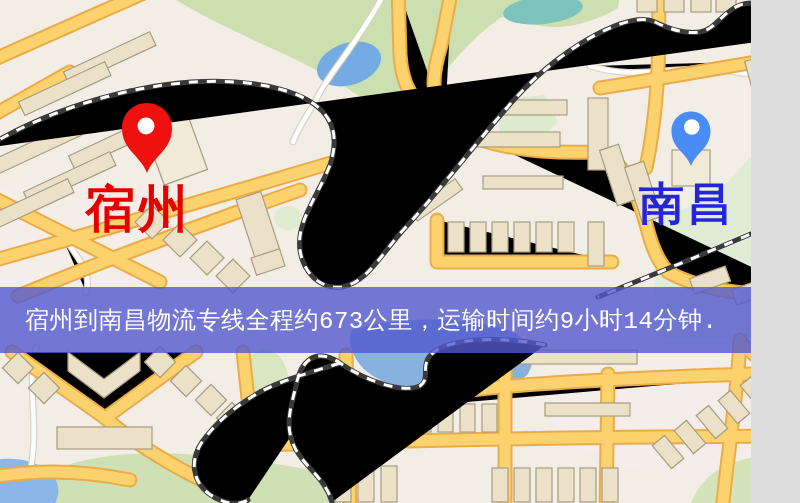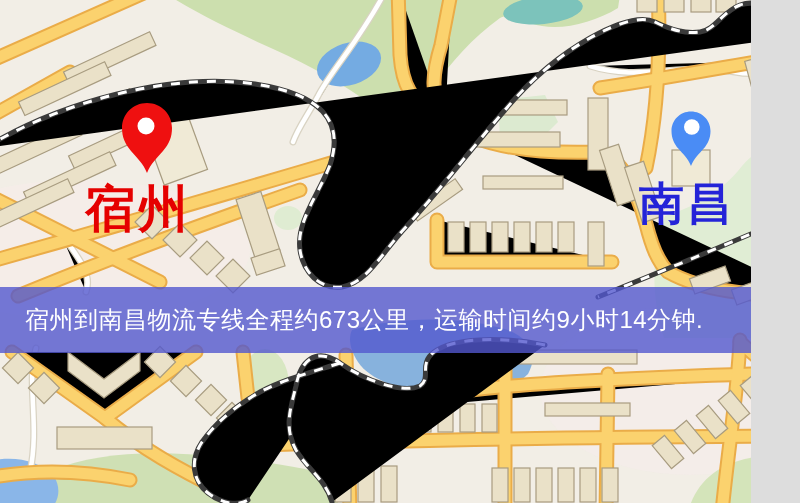--- a/index.html
+++ b/index.html
@@ -25,7 +25,7 @@
   }
   .banner-text{
     color:#ffffff;font-size:24px;letter-spacing:0.5px;white-space:nowrap;
-    font-family:Liberation Sans, sans-serif;
+    font-family:Liberation Mono, monospace;
   }
 </style>
 </head>

